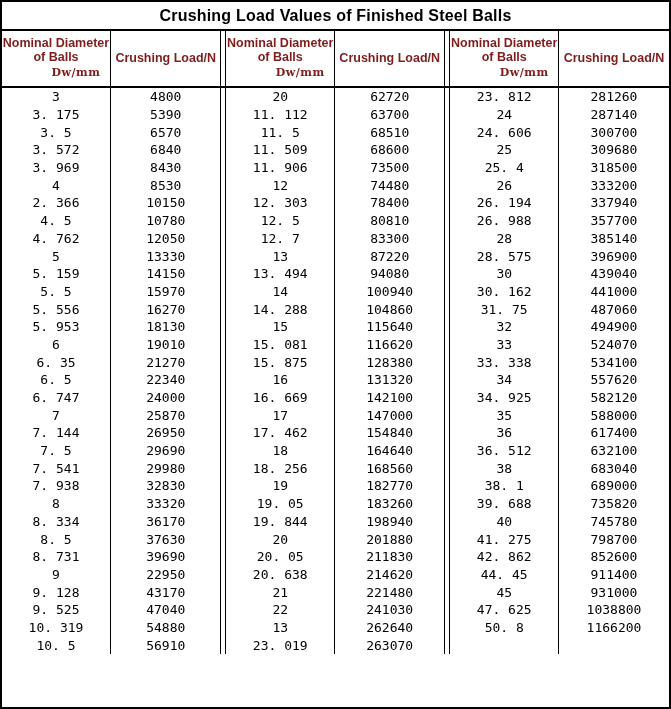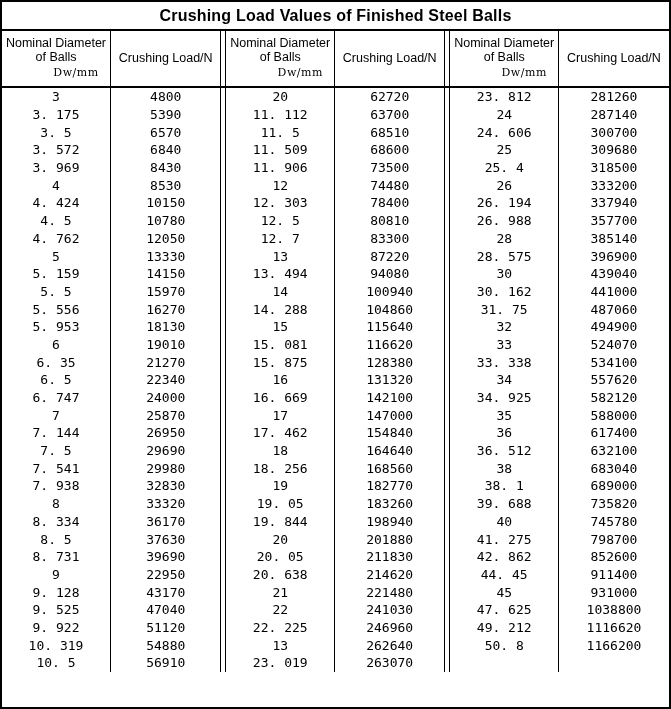--- a/index.html
+++ b/index.html
@@ -39,10 +39,10 @@
     padding: 0;
     border-bottom: 2px solid #000;
     font-family: "Liberation Sans", sans-serif;
-    font-weight: normal;
+    font-weight: bold;
     font-size: 12.5px;
     line-height: 13.5px;
-    color: #000000;
+    color: #7f1d1d;
     text-align: center;
     vertical-align: middle;
   }

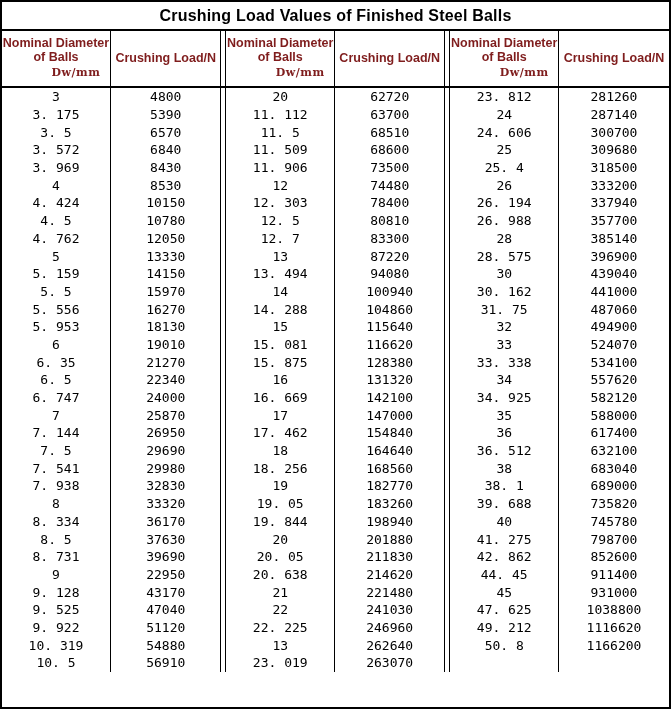--- a/index.html
+++ b/index.html
@@ -171,7 +171,7 @@
           <td class="c-l">333200</td>
         </tr>
         <tr>
-          <td class="c-d">4. 424</td>
+          <td class="c-d">2. 366</td>
           <td class="c-l">10150</td>
           <td class="sp"></td>
           <td class="c-d">12. 303</td>

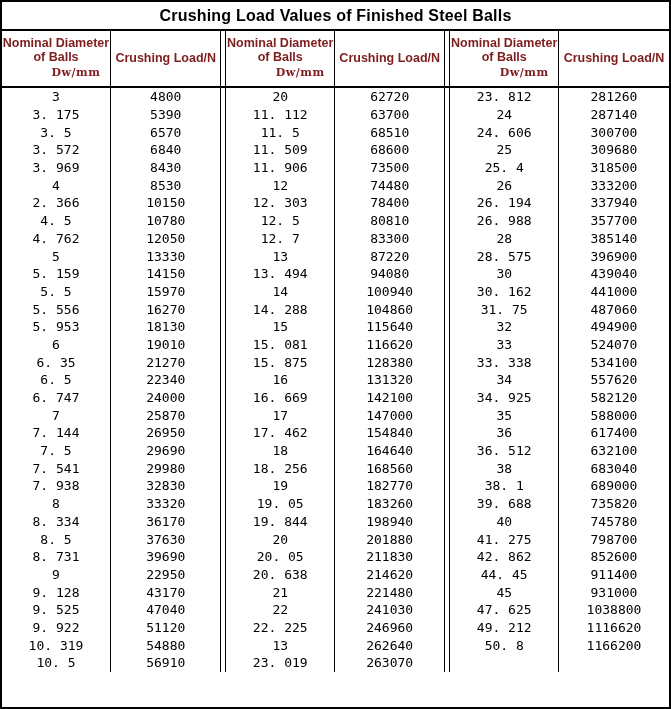--- a/index.html
+++ b/index.html
@@ -411,16 +411,6 @@
           <td class="c-l">1038800</td>
         </tr>
         <tr>
-          <td class="c-d">9. 922</td>
-          <td class="c-l">51120</td>
-          <td class="sp"></td>
-          <td class="c-d">22. 225</td>
-          <td class="c-l">246960</td>
-          <td class="sp"></td>
-          <td class="c-d">49. 212</td>
-          <td class="c-l">1116620</td>
-        </tr>
-        <tr>
           <td class="c-d">10. 319</td>
           <td class="c-l">54880</td>
           <td class="sp"></td>

